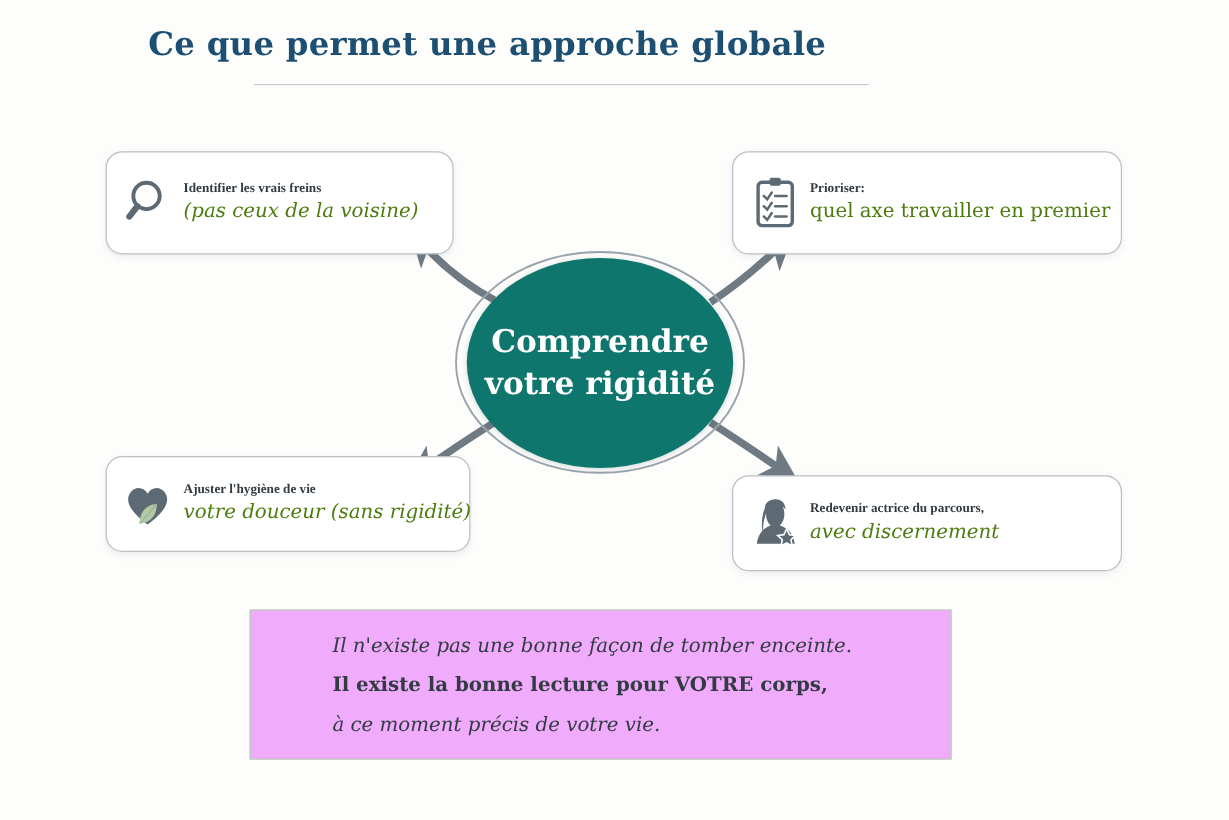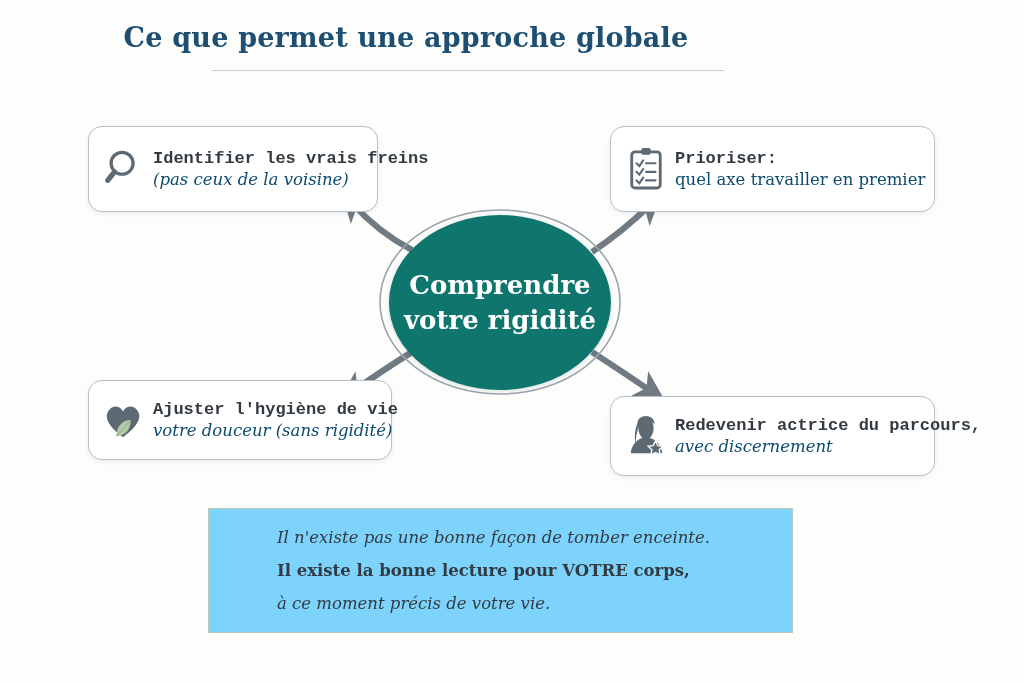--- a/index.html
+++ b/index.html
@@ -114,9 +114,9 @@
     padding-right: 8px;
   }
   .card-primary {
-    font-family: Liberation Mono, monospace;
+    font-family: Liberation Serif, serif;
     font-weight: bold;
-    font-size: 17px;
+    font-size: 11px;
     color: #333b42;
     line-height: 1.26;
     white-space: nowrap;

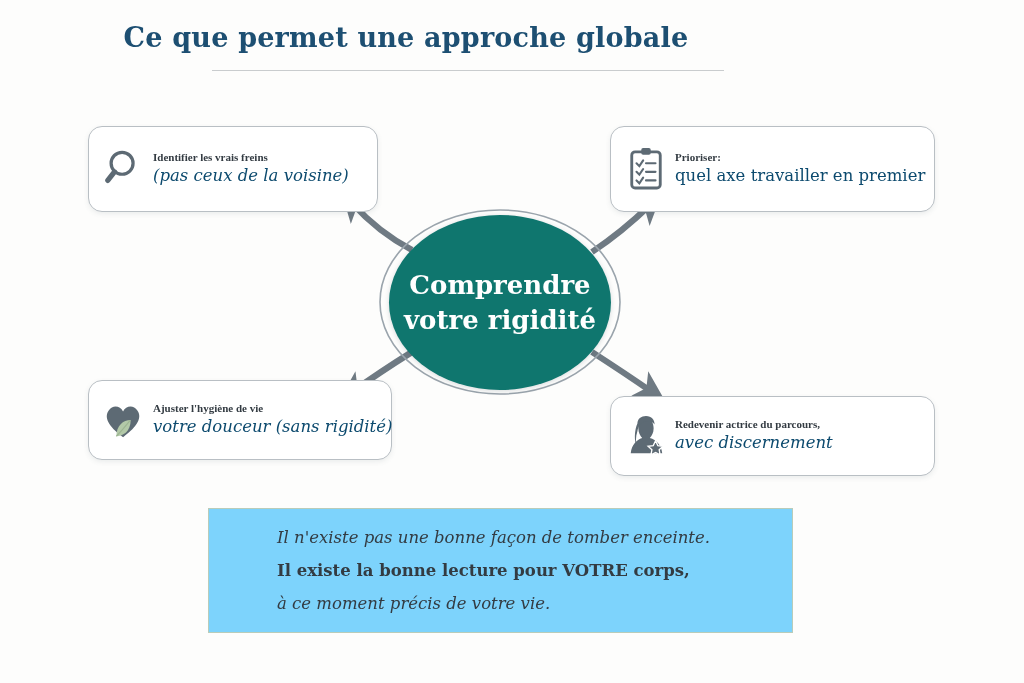--- a/index.html
+++ b/index.html
@@ -124,7 +124,7 @@
   .card-secondary {
     font-family: "DejaVu Serif", "Liberation Serif", serif;
     font-size: 16.5px;
-    color: #0c4a6e;
+    color: #4d7c0f;
     line-height: 1.3;
     white-space: nowrap;
   }

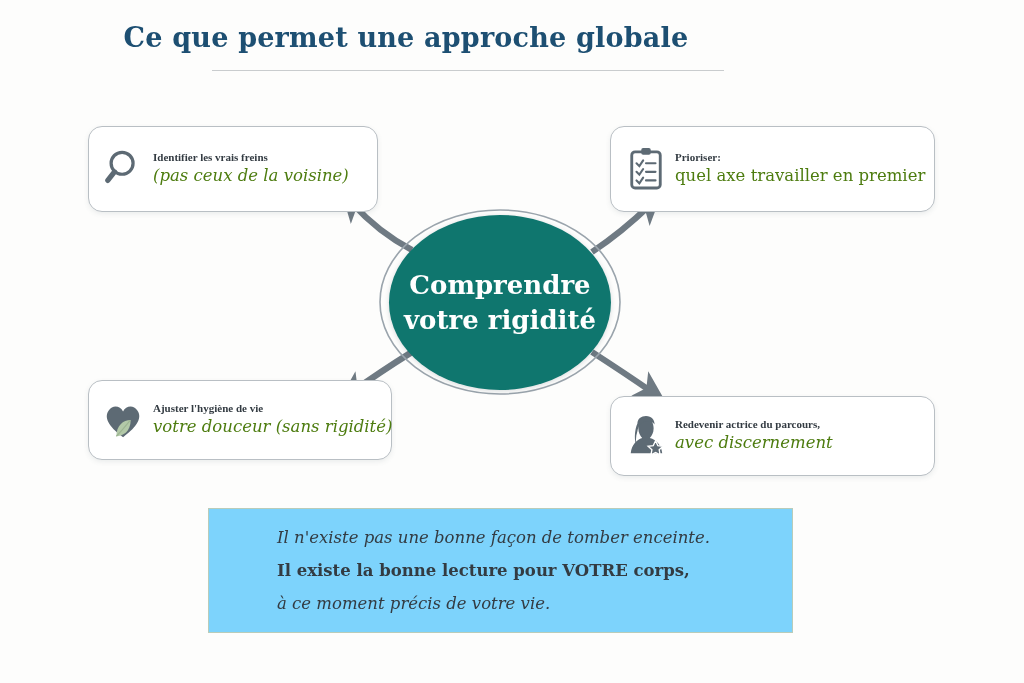--- a/index.html
+++ b/index.html
@@ -143,7 +143,7 @@
     width: 585px;
     height: 125px;
     border: 1.5px solid #b9ccb9;
-    background: #7dd3fc;
+    background: #f0abfc;
     box-sizing: border-box;
     display: flex;
     flex-direction: column;

